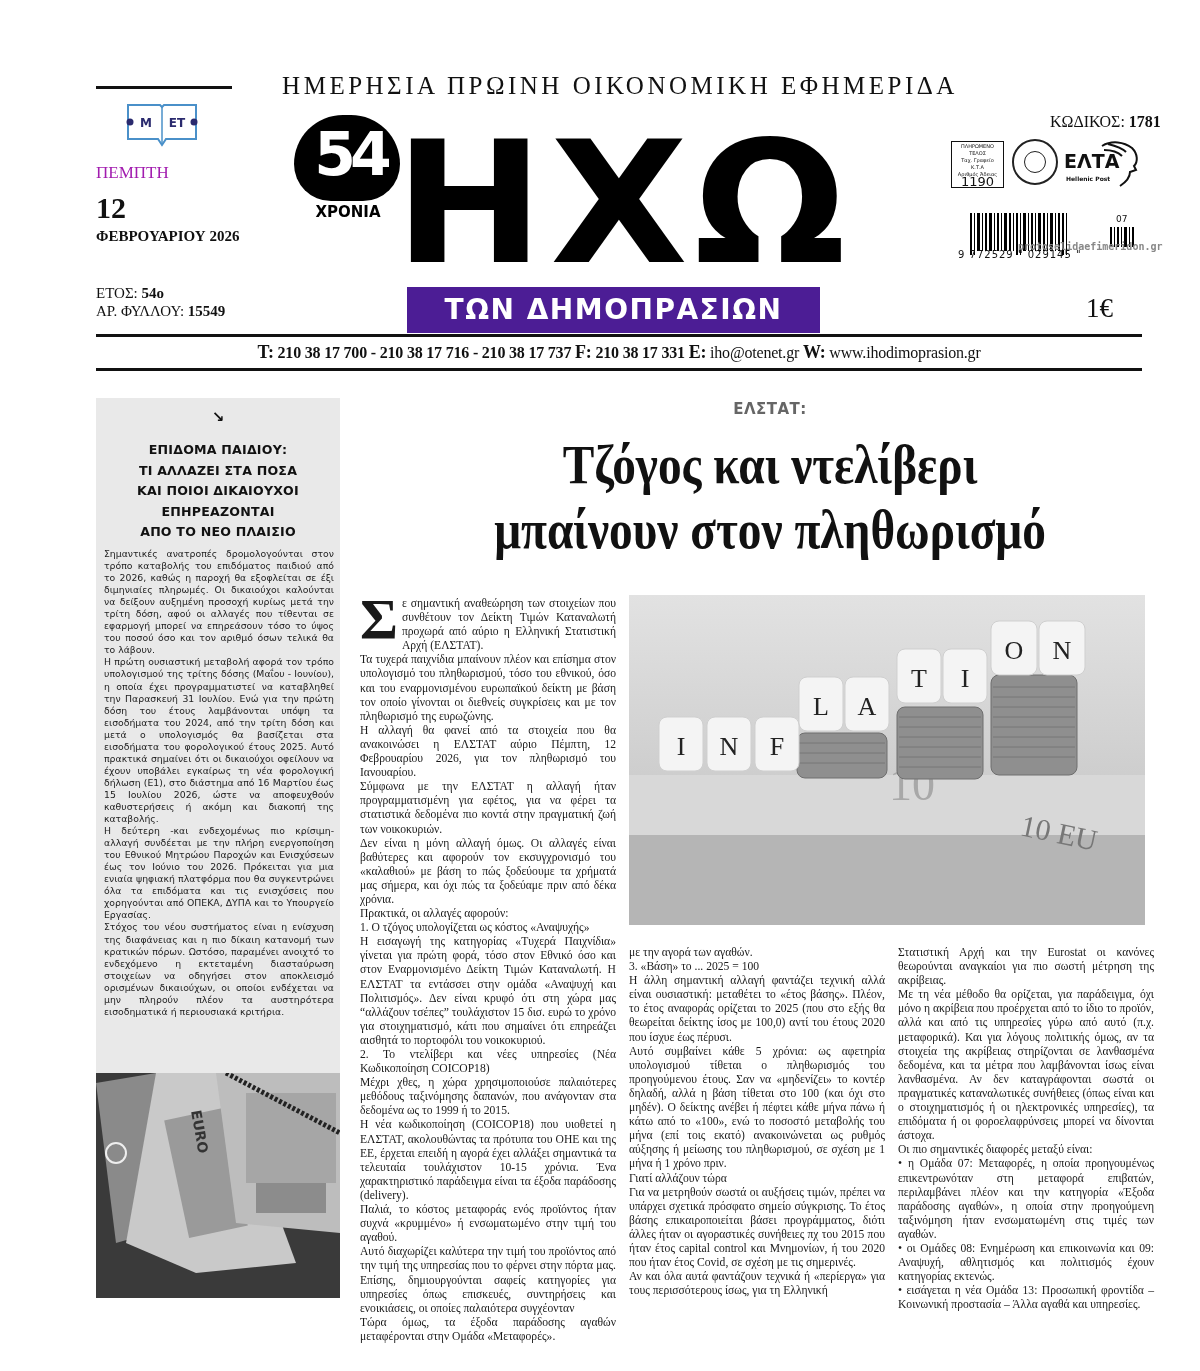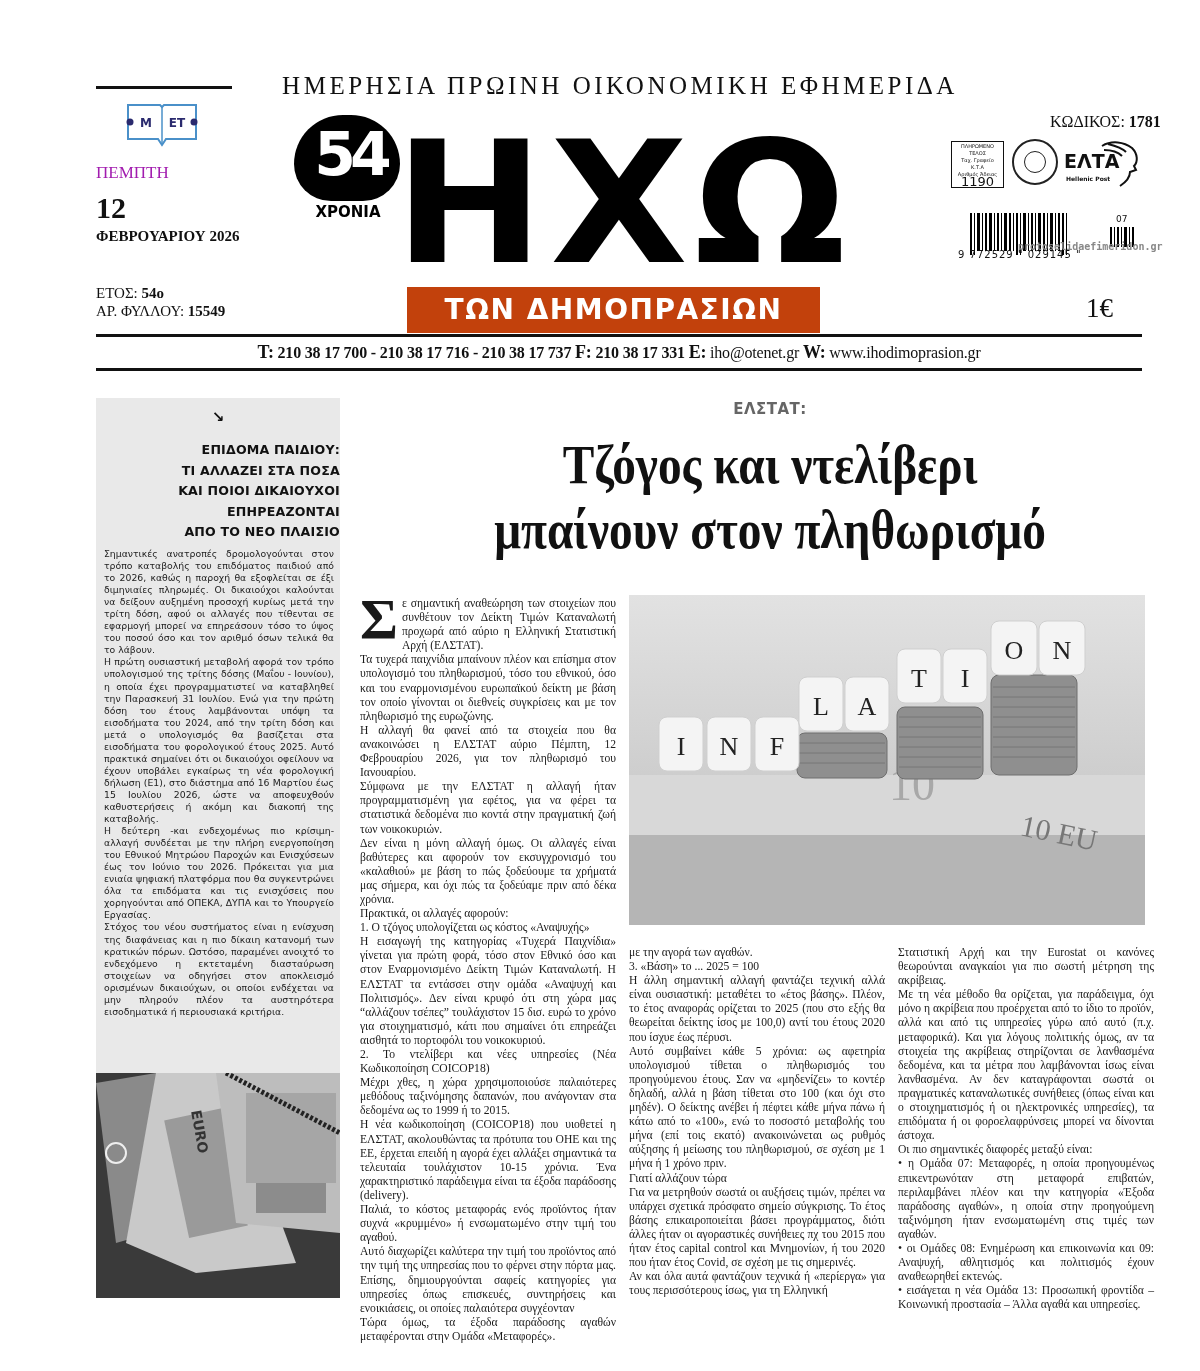--- a/index.html
+++ b/index.html
@@ -26,7 +26,7 @@
   .badge54 .lbl { position: absolute; left: 0; top: 88px; width: 112px; text-align: center; font-family: "DejaVu Sans", sans-serif; font-weight: bold; font-size: 15px; color: #000; }
 
   .title-big { left: 405px; top: 128px; width: 420px; text-align: center; font-family: "DejaVu Sans", sans-serif; font-weight: bold; font-size: 170px; line-height: 150px; letter-spacing: 6px; color: #000; transform: scaleX(1.05); }
-  .subtitle-bar { left: 407px; top: 287px; width: 413px; height: 46px; background: #c2410c; color: #fff; text-align: center; font-family: "DejaVu Sans", sans-serif; font-weight: bold; font-size: 28px; line-height: 46px; letter-spacing: 1.5px; }
+  .subtitle-bar { left: 407px; top: 287px; width: 413px; height: 46px; background: #4c1d95; color: #fff; text-align: center; font-family: "DejaVu Sans", sans-serif; font-weight: bold; font-size: 28px; line-height: 46px; letter-spacing: 1.5px; }
 
   .code-line { left: 1050px; top: 113px; font-size: 16px; }
   .code-line b { font-weight: bold; }

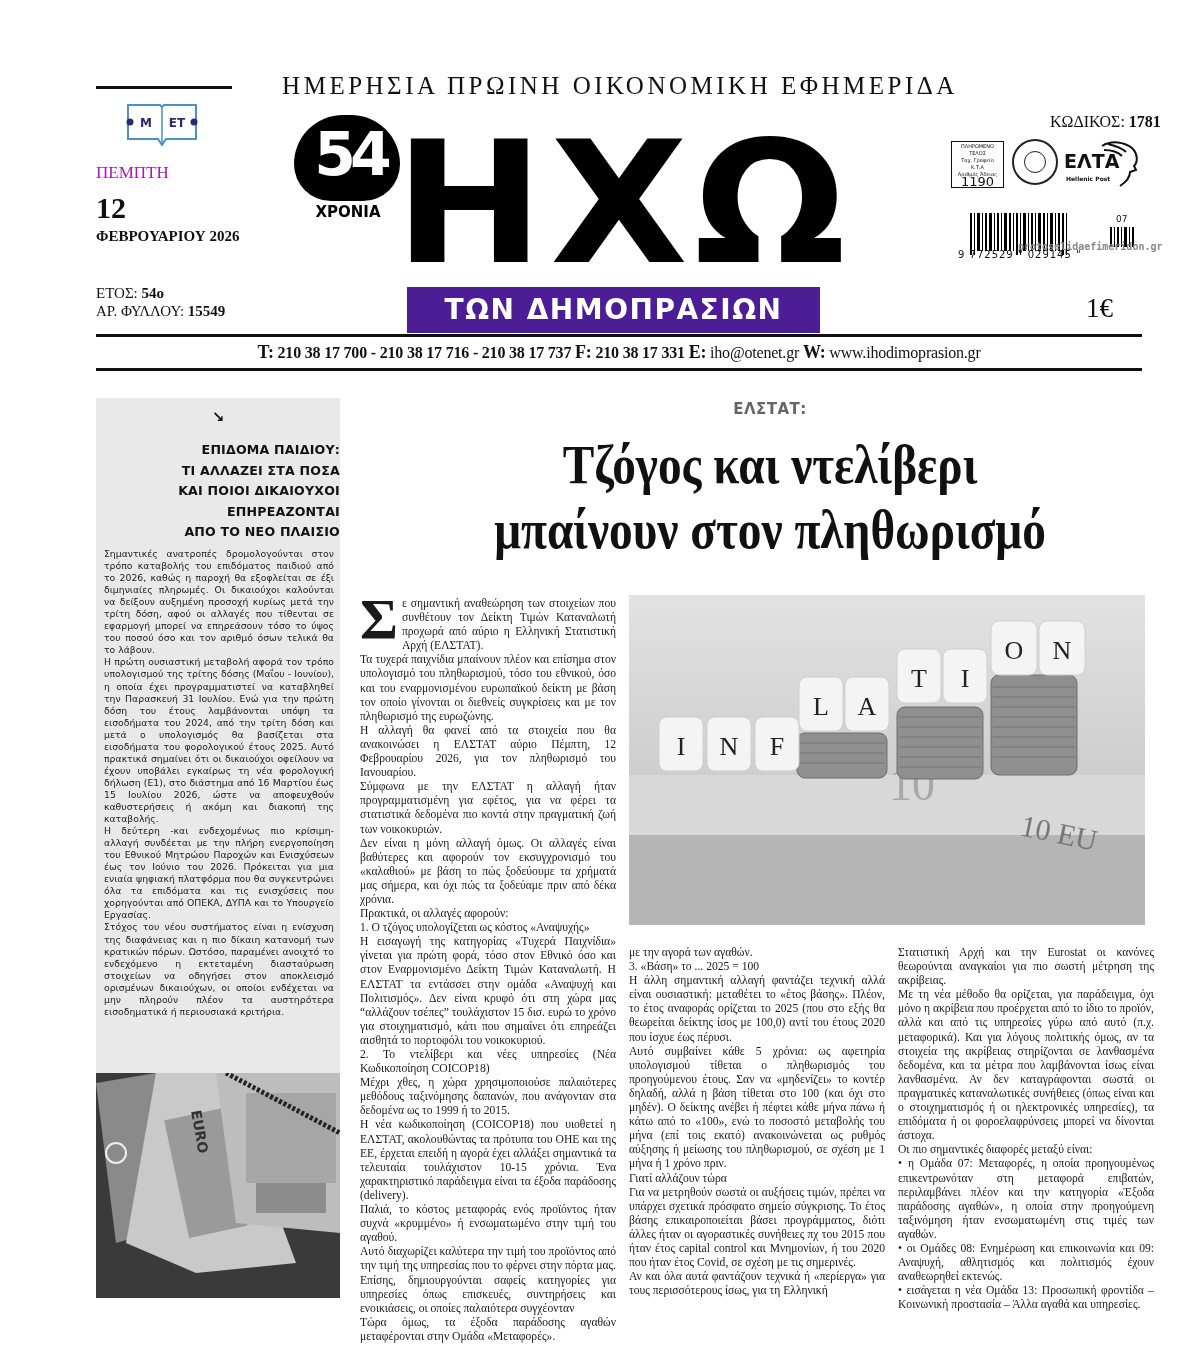--- a/index.html
+++ b/index.html
@@ -57,7 +57,7 @@
   .sidebar { left: 96px; top: 398px; width: 244px; height: 675px; background: #e9e9e9; }
   .sb-arrow { left: 0; top: 10px; width: 244px; text-align: center; font-family: "DejaVu Sans", sans-serif; font-size: 15px; font-weight: bold; }
   .sb-head { left: 0; top: 42px; width: 244px; text-align: center; font-family: "DejaVu Sans", sans-serif; font-weight: bold; font-size: 12.6px; line-height: 20.5px; letter-spacing: 0.2px; }
-  .sb-head span { display: block; text-align: right; }
+  .sb-head span { display: block; }
   .sb-body { left: 8px; top: 150px; width: 230px; font-family: "DejaVu Sans", sans-serif; font-size: 9.3px; line-height: 12.05px; color: #222; text-align: justify; }
   .sb-body p { margin: 0; }
   .sb-photo { left: 96px; top: 1073px; width: 244px; height: 225px; overflow: hidden; background: #555; }

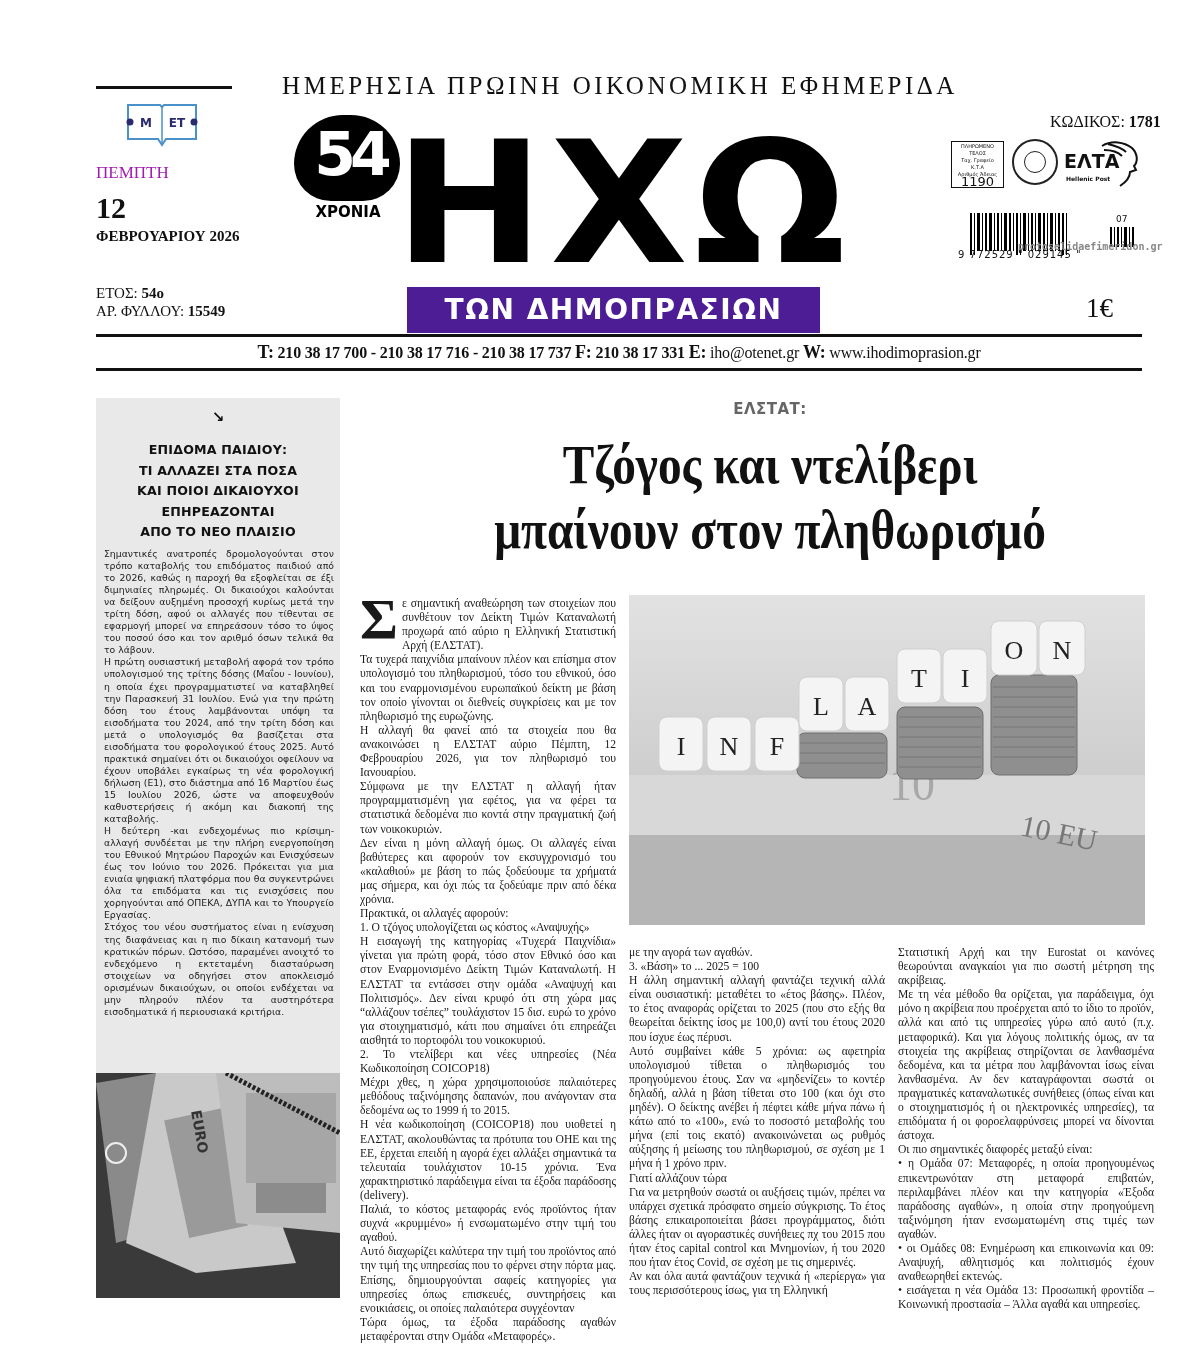--- a/index.html
+++ b/index.html
@@ -316,7 +316,7 @@
   <p>Με τη νέα μέθοδο θα ορίζεται, για παράδειγμα, όχι μόνο η ακρίβεια που προέρχεται από το ίδιο το προϊόν, αλλά και από τις υπηρεσίες γύρω από αυτό (π.χ. μεταφορικά). Και για λόγους πολιτικής όμως, αν τα στοιχεία της ακρίβειας στηρίζονται σε λανθασμένα δεδομένα, και τα μέτρα που λαμβάνονται ίσως είναι λανθασμένα. Αν δεν καταγράφονται σωστά οι πραγματικές καταναλωτικές συνήθειες (όπως είναι και ο στοιχηματισμός ή οι ηλεκτρονικές υπηρεσίες), τα επιδόματα ή οι φοροελαφρύνσεις μπορεί να δίνονται άστοχα.</p>
   <p>Οι πιο σημαντικές διαφορές μεταξύ είναι:</p>
   <p>• η Ομάδα 07: Μεταφορές, η οποία προηγουμένως επικεντρωνόταν στη μεταφορά επιβατών, περιλαμβάνει πλέον και την κατηγορία «Έξοδα παράδοσης αγαθών», η οποία στην προηγούμενη ταξινόμηση ήταν ενσωματωμένη στις τιμές των αγαθών.</p>
-  <p>• οι Ομάδες 08: Ενημέρωση και επικοινωνία και 09: Αναψυχή, αθλητισμός και πολιτισμός έχουν αναθεωρηθεί εκτενώς.</p>
+  <p>• οι Ομάδες 08: Ενημέρωση και επικοινωνία και 09: Αναψυχή, αθλητισμός και πολιτισμός έχουν κατηγορίας εκτενώς.</p>
   <p>• εισάγεται η νέα Ομάδα 13: Προσωπική φροντίδα – Κοινωνική προστασία – Άλλα αγαθά και υπηρεσίες.</p>
 </div>
 

